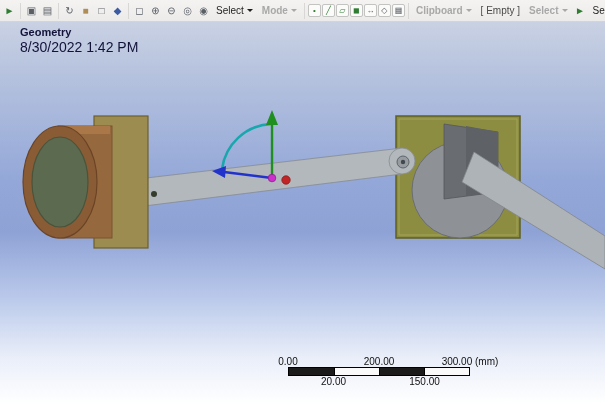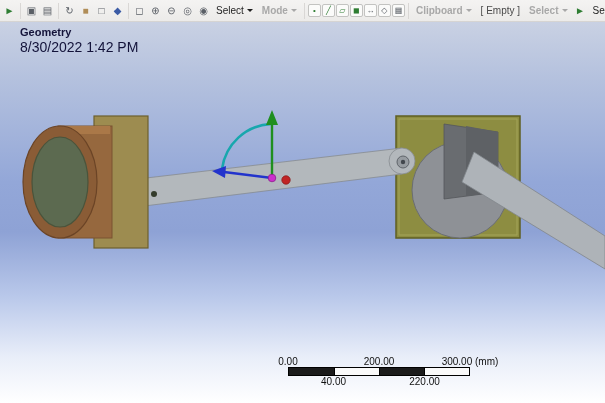--- a/index.html
+++ b/index.html
@@ -191,7 +191,7 @@
         <div class="sb-seg w"></div>
       </div>
       <div class="sb-bottom">
-        <span style="left:25%">40.00</span>
+        <span style="left:25%">20.00</span>
         <span style="left:75%">220.00</span>
       </div>
     </div>

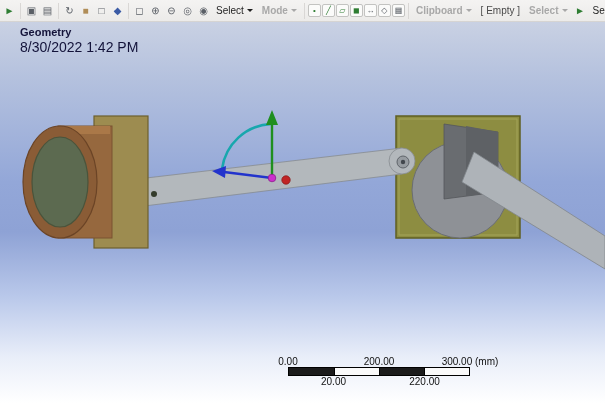--- a/index.html
+++ b/index.html
@@ -192,7 +192,7 @@
       </div>
       <div class="sb-bottom">
         <span style="left:25%">20.00</span>
-        <span style="left:75%">220.00</span>
+        <span style="left:75%">150.00</span>
       </div>
     </div>
 

